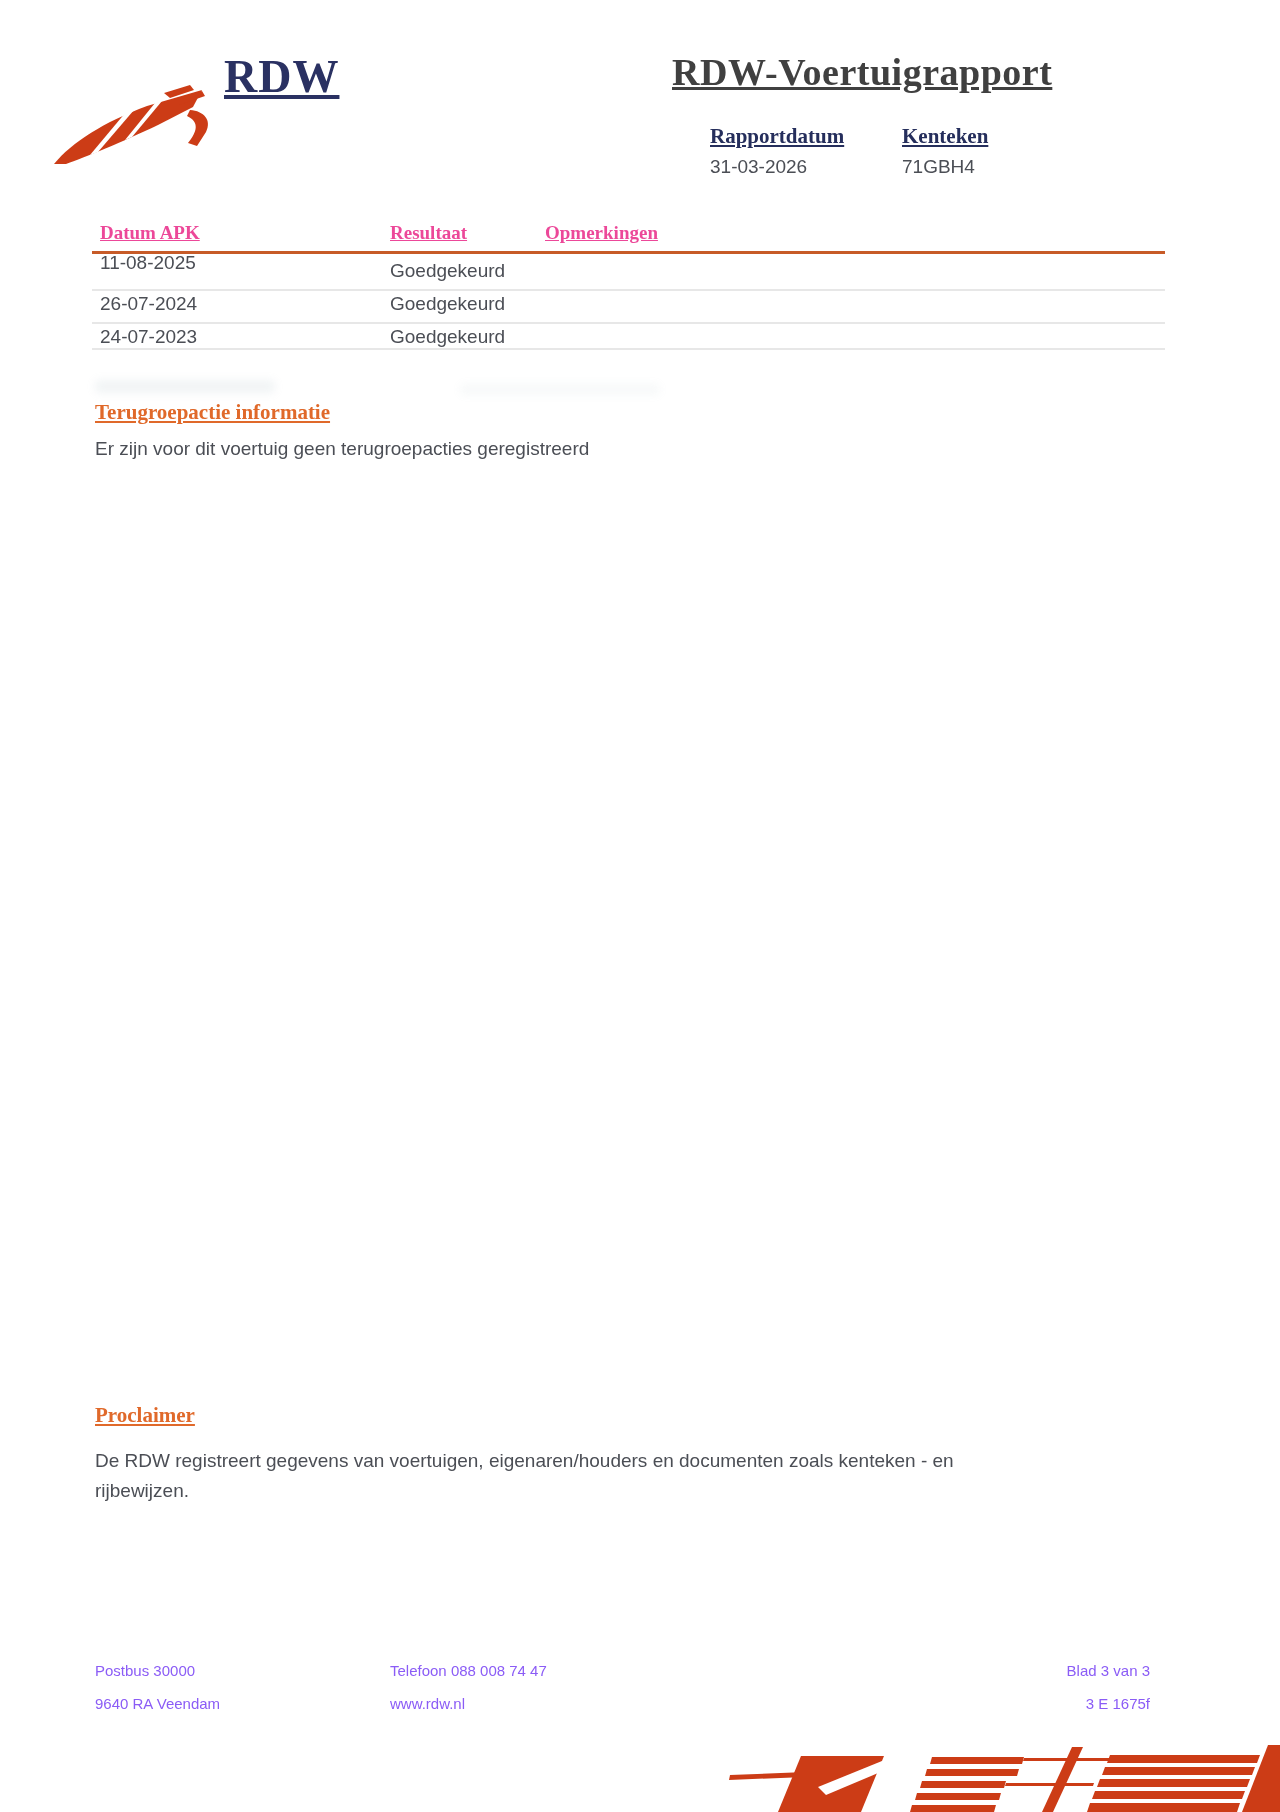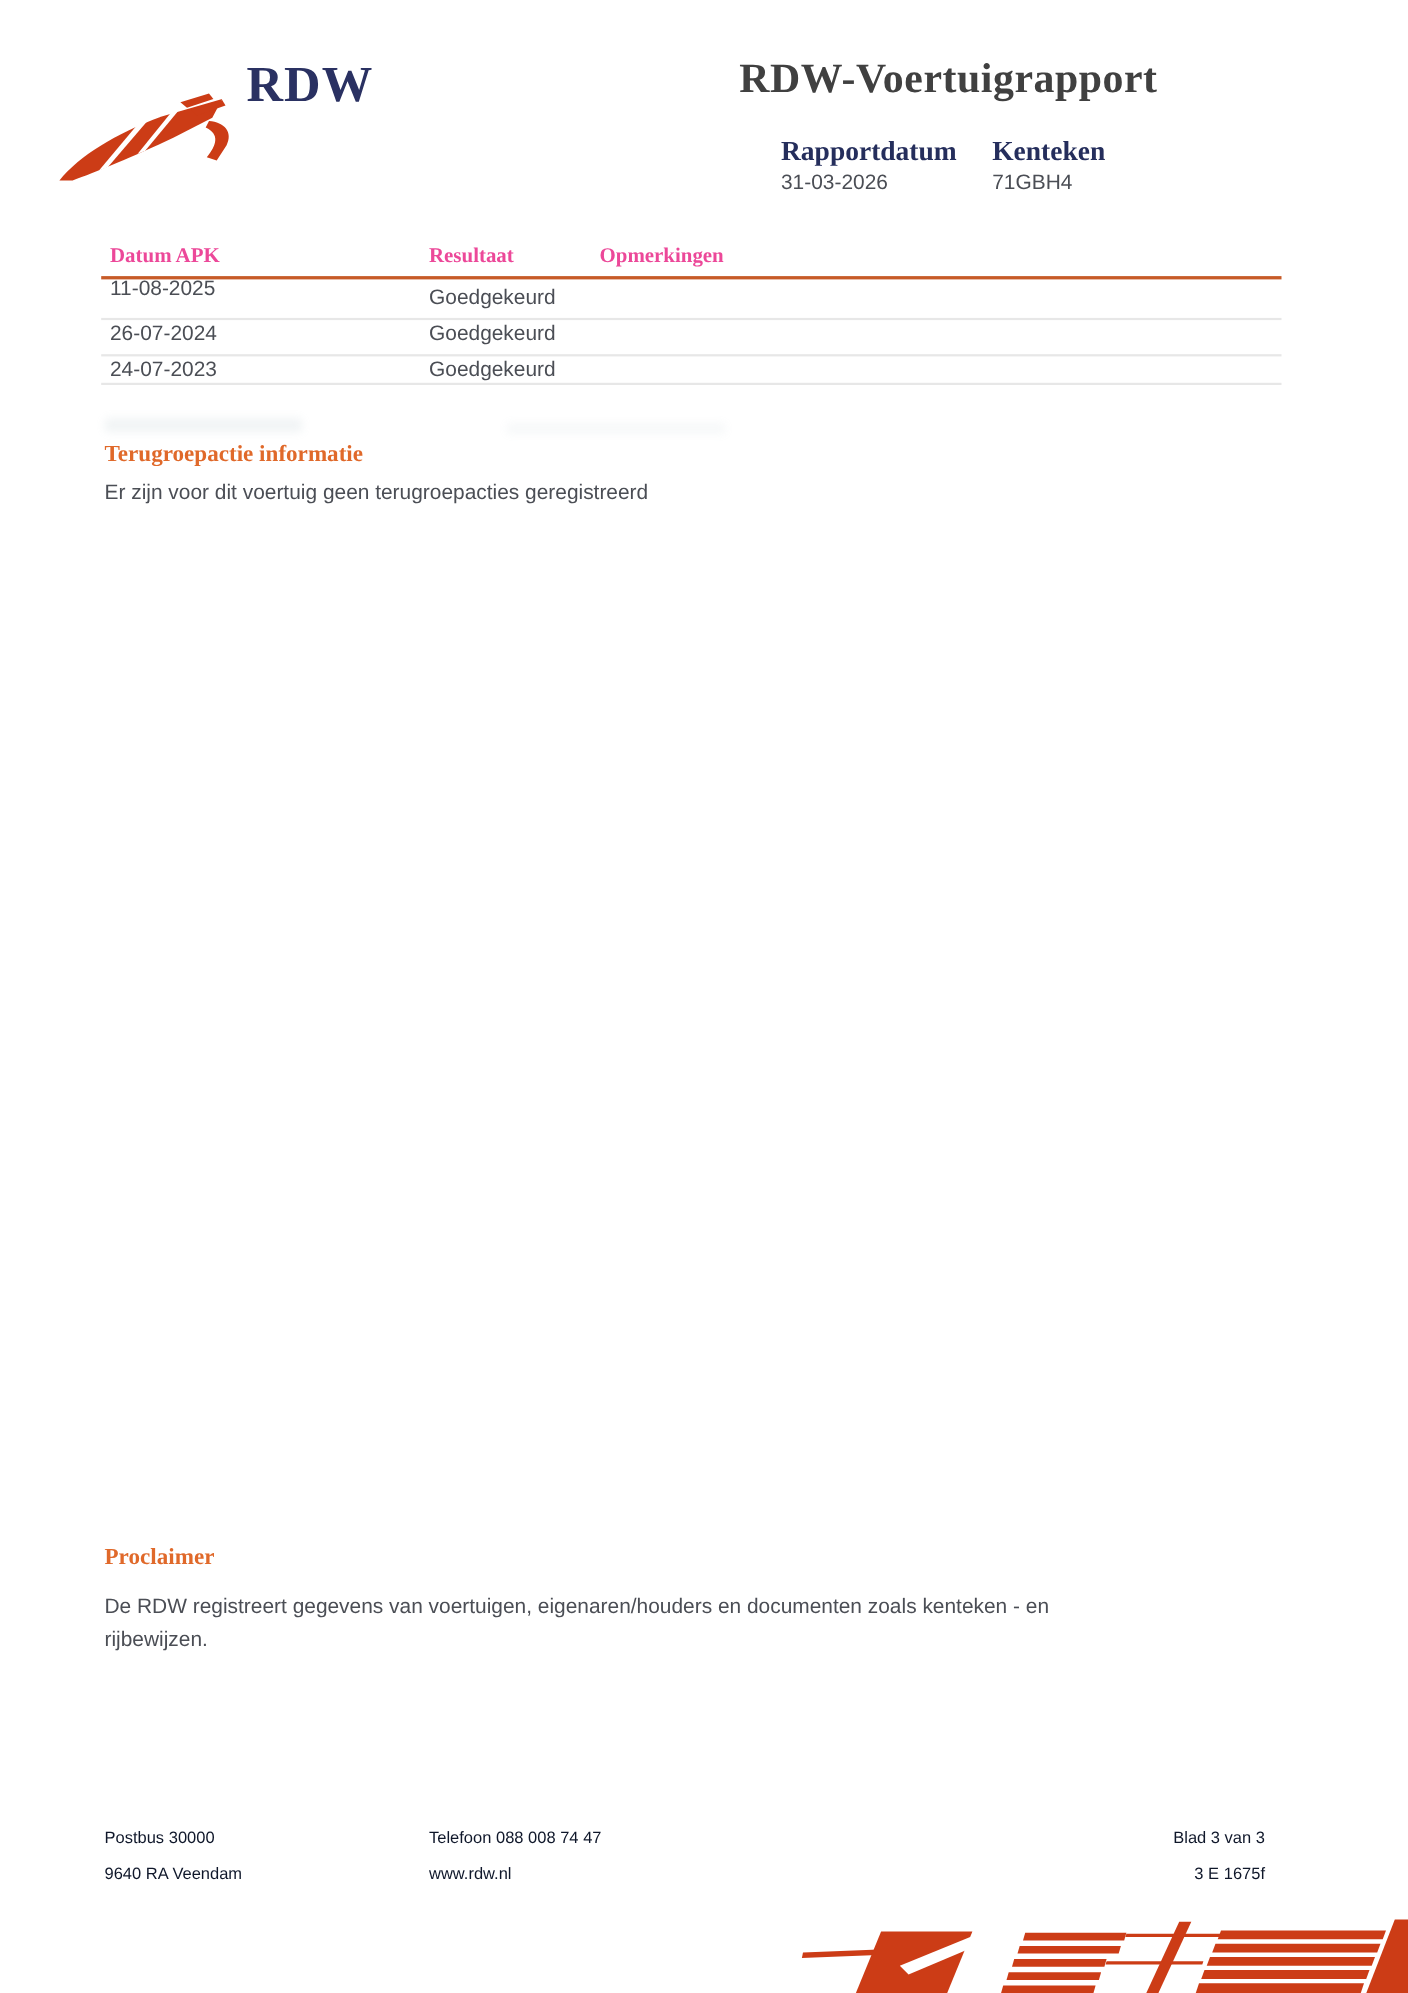--- a/index.html
+++ b/index.html
@@ -10,7 +10,7 @@
     color:#4b4e55;
   }
   .abs{position:absolute;}
-  .serif{font-family:"Liberation Serif","DejaVu Serif",serif;}
+  .serif{font-family:"Liberation Serif","DejaVu Serif",serif;text-decoration:underline;}
 
   
   .logo-word{left:224px;top:50px;font-size:46px;font-weight:700;color:#2a3162;letter-spacing:1px;}

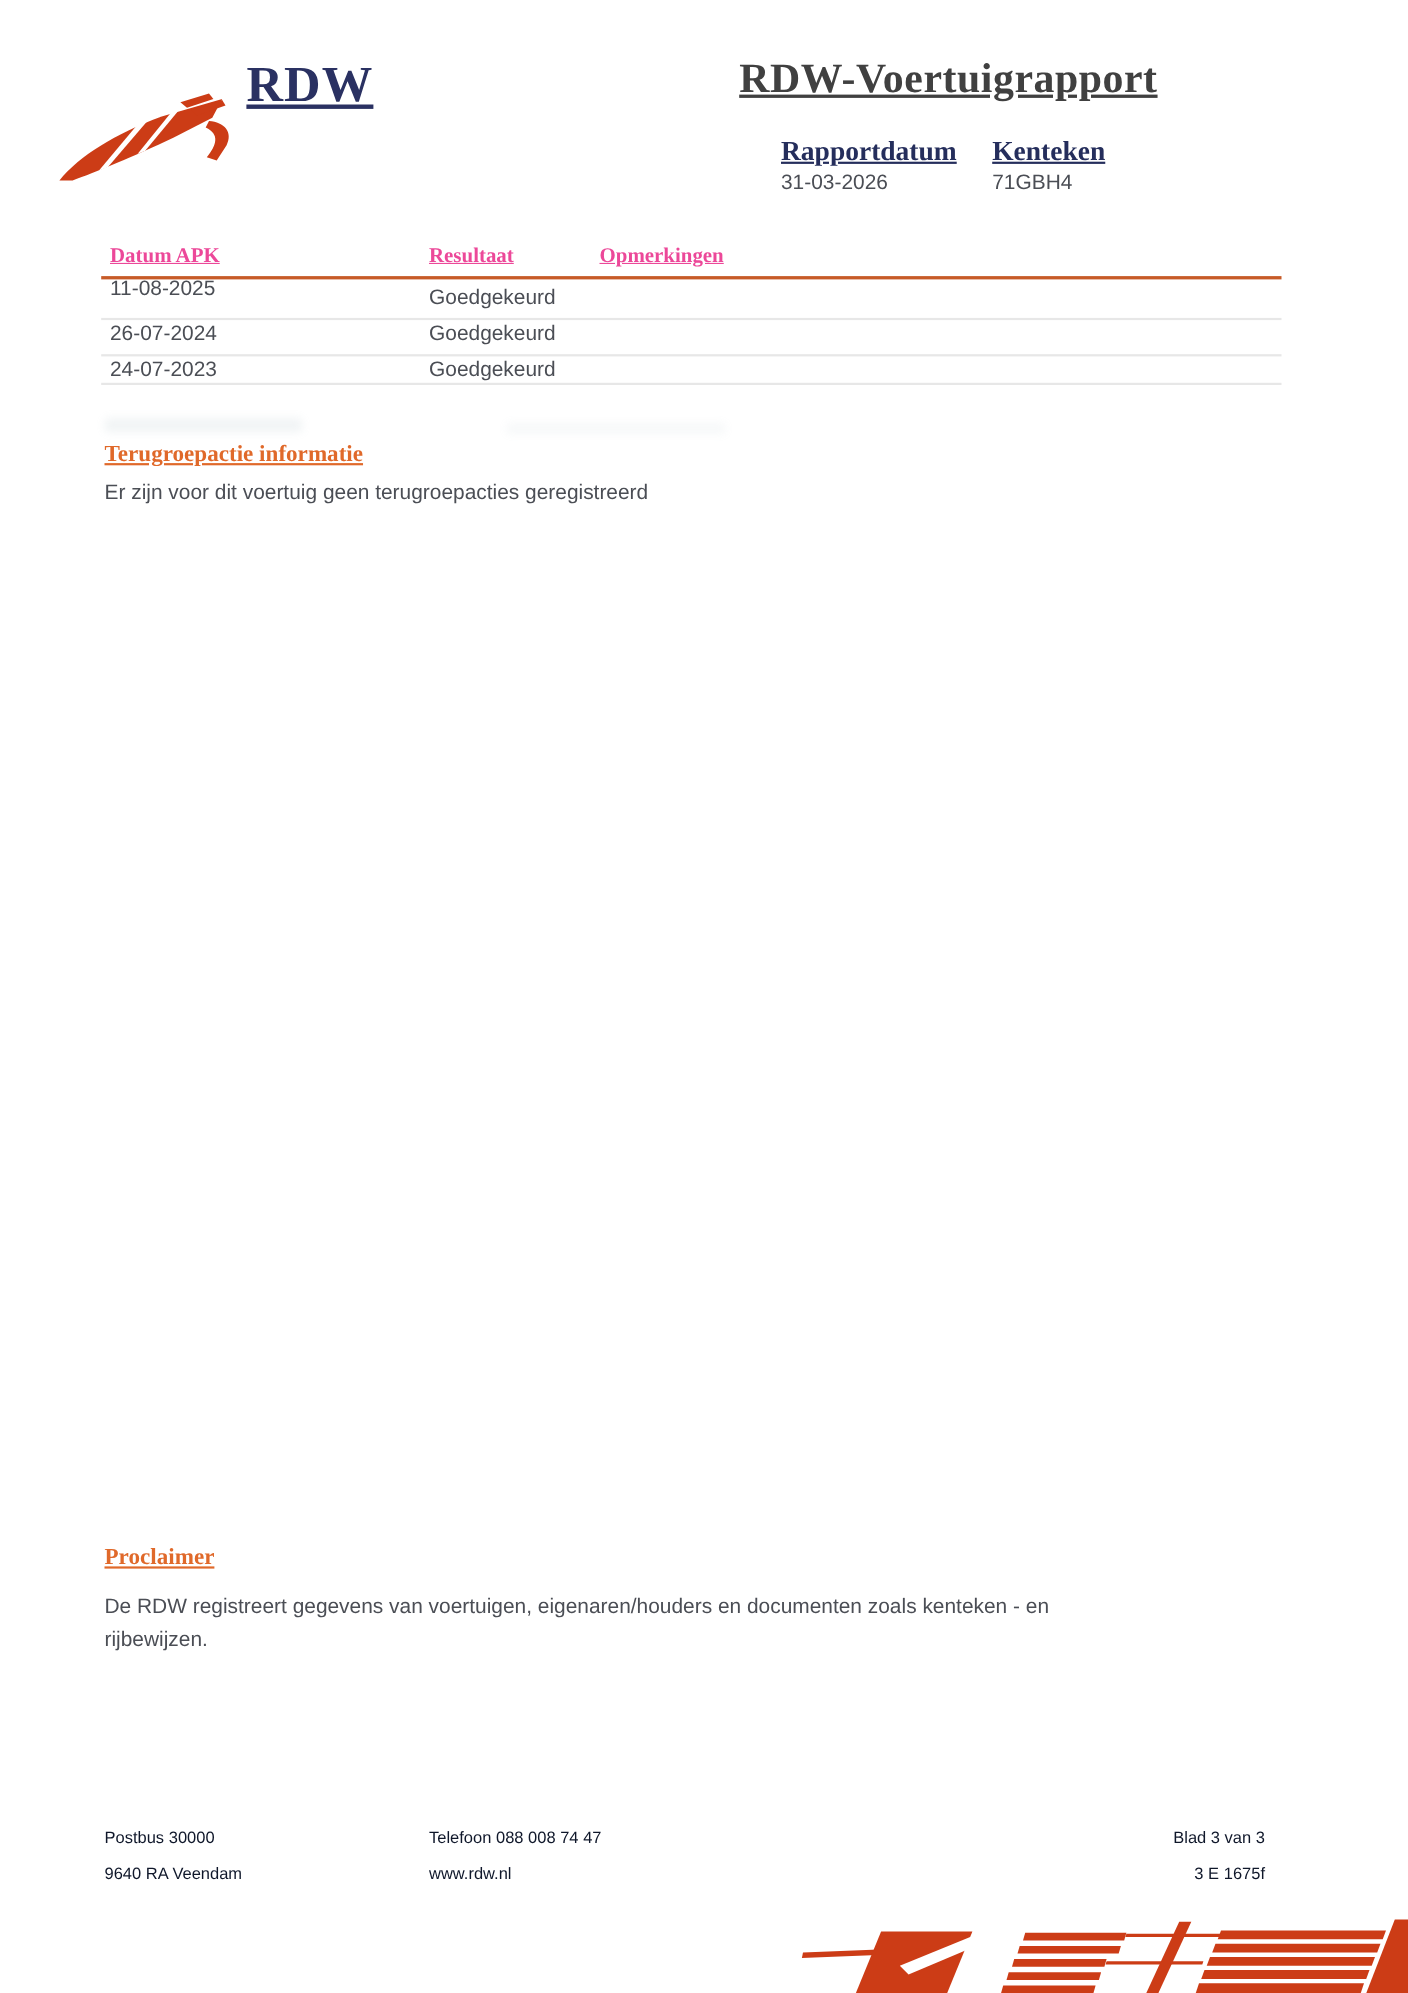--- a/index.html
+++ b/index.html
@@ -15,7 +15,7 @@
   
   .logo-word{left:224px;top:50px;font-size:46px;font-weight:700;color:#2a3162;letter-spacing:1px;}
   .doc-title{left:672px;top:50px;font-size:38px;font-weight:700;color:#404040;letter-spacing:.5px;}
-  .meta-label{font-size:25px;font-weight:700;color:#252e5c;}
+  .meta-label{font-size:21px;font-weight:700;color:#252e5c;}
   .meta-value{font-size:19px;color:#4b4e55;}
 
   

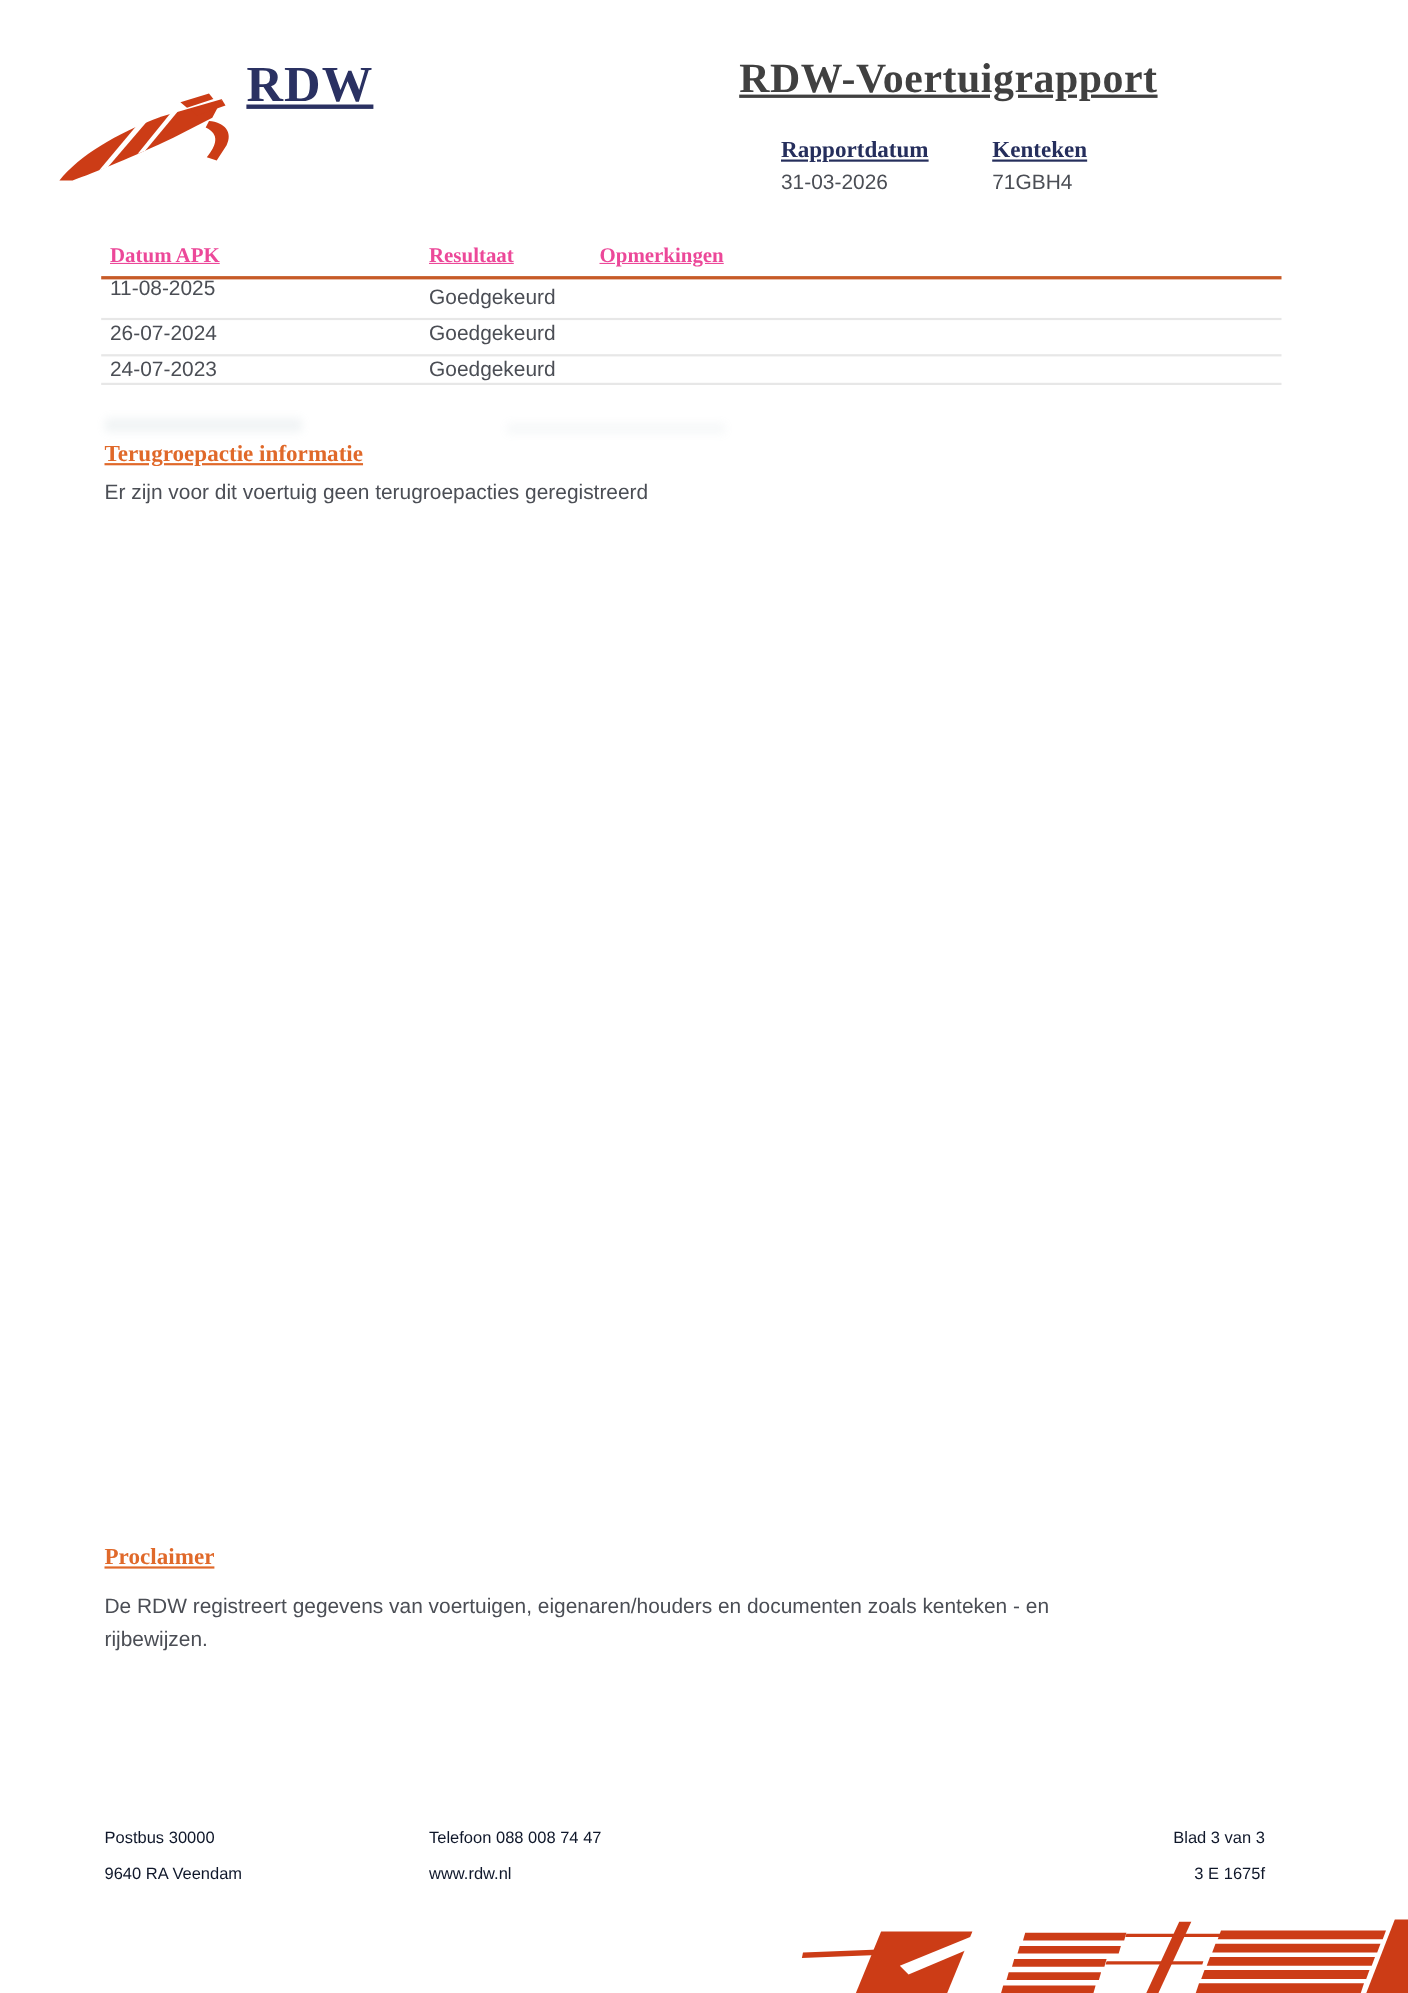--- a/index.html
+++ b/index.html
@@ -32,7 +32,7 @@
   .smudge{background:#9fb4bc;filter:blur(4px);border-radius:4px;}
 
   
-  .foot{font-size:15px;color:#0f172a;}
+  .foot{font-size:15px;color:#8b5cf6;}
   .foot-right{text-align:right;padding-left:44px;}
 </style>
 </head>

